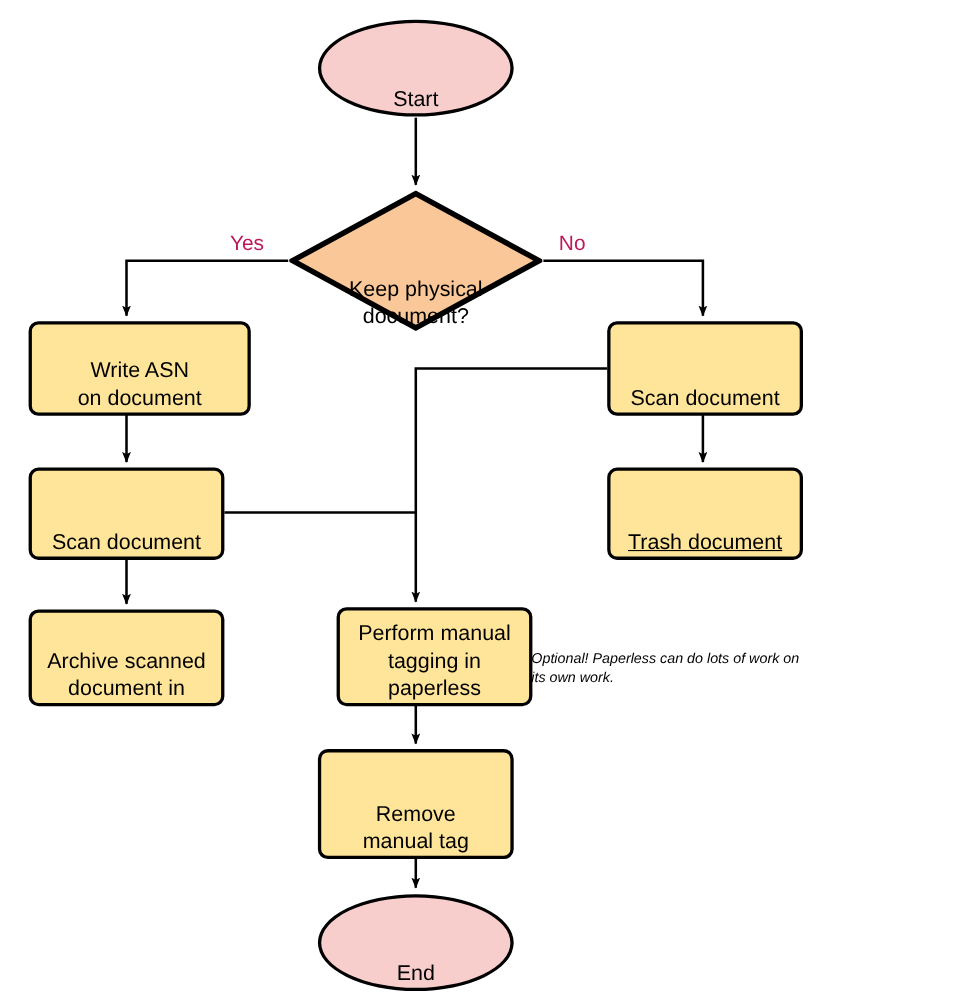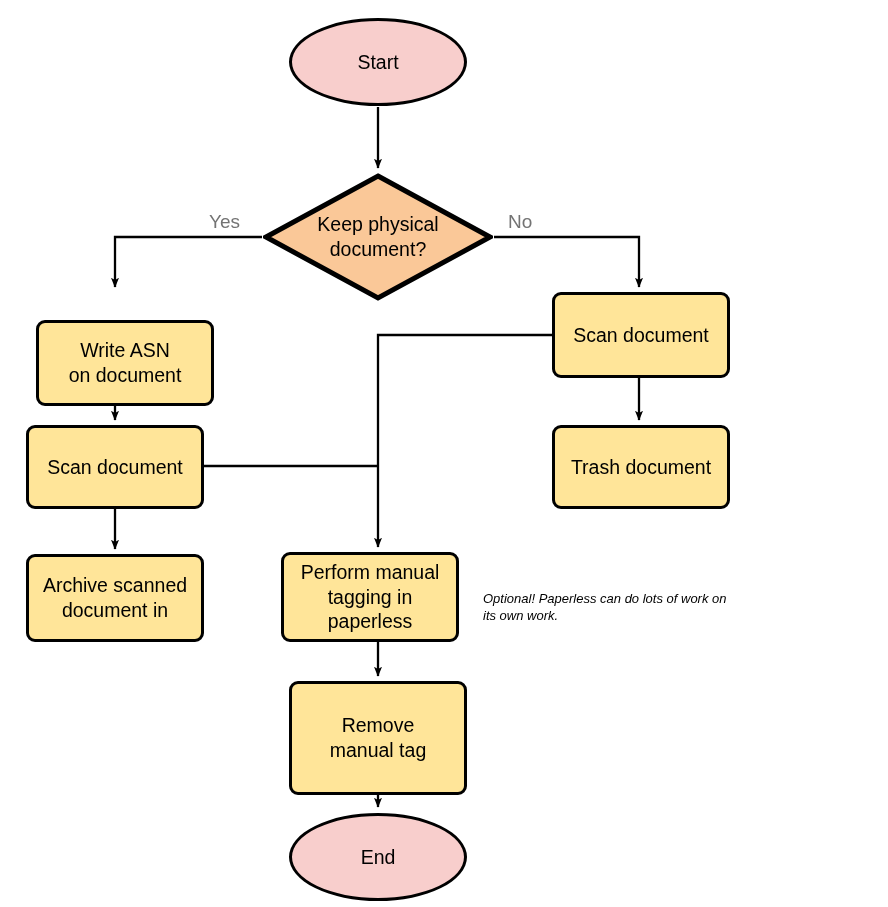--- a/index.html
+++ b/index.html
@@ -30,7 +30,7 @@
     position: absolute;
     box-sizing: border-box;
     display: flex;
-    align-items: center;
+    align-items: flex-end;
     justify-content: center;
     text-align: center;
     color: #000000;

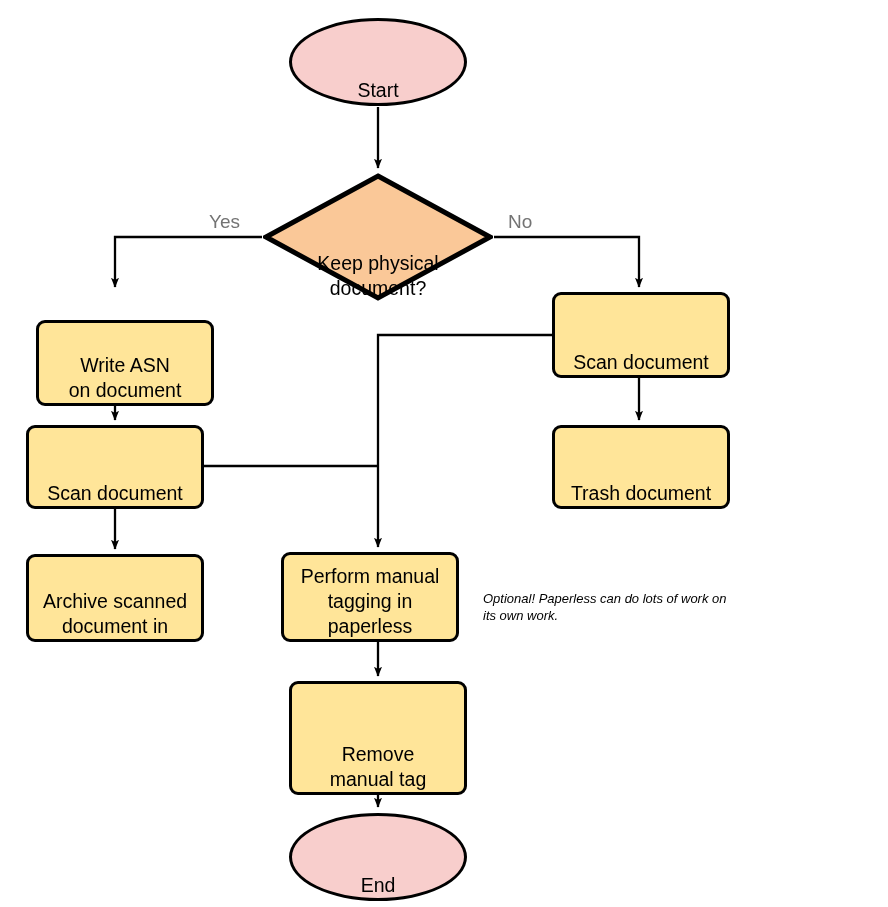--- a/index.html
+++ b/index.html
@@ -71,7 +71,7 @@
   .edge-label {
     position: absolute;
     font-size: 19px;
-    color: #737373;
+    color: #be185d;
     z-index: 3;
     white-space: nowrap;
   }

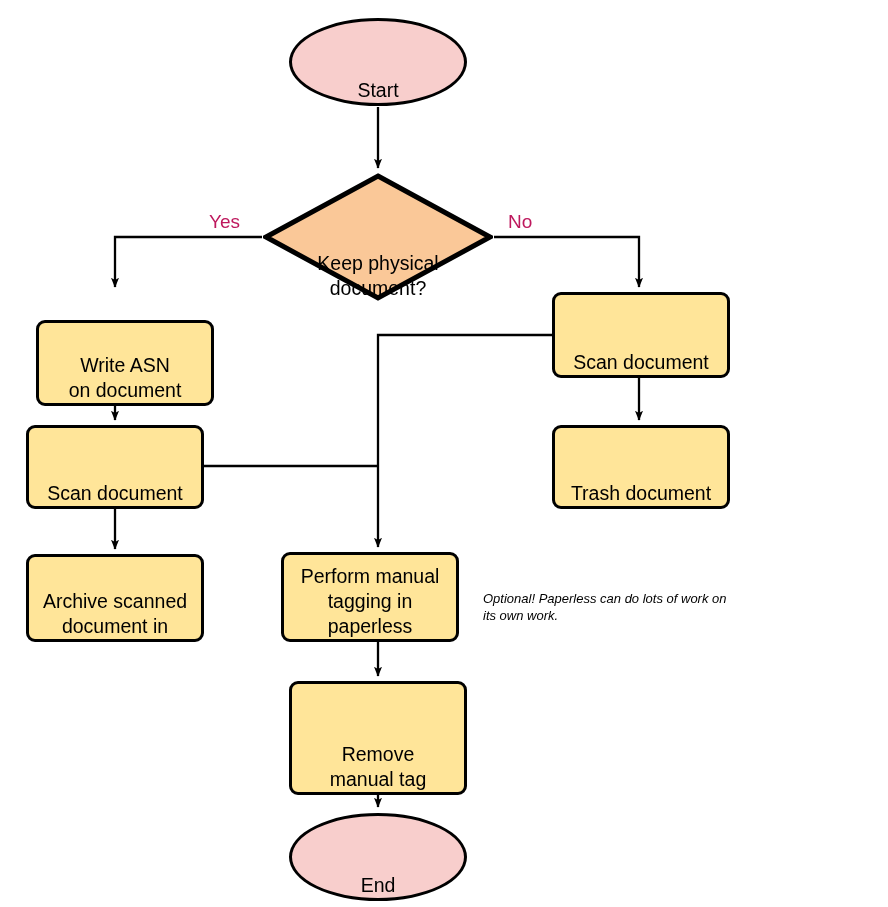--- a/index.html
+++ b/index.html
@@ -134,7 +134,7 @@
   <div class="edge-label" style="left:209px; top:211px;">Yes</div>
   <div class="edge-label" style="left:508px; top:211px;text-align:center;">No</div>
 
-  <div class="node node-process" style="left:36px; top:292px; width:178px; height:86px;margin-top:28px;">
+  <div class="node node-process" style="left:26px; top:292px; width:202px; height:86px;">
     <div>
       <div>Write ASN</div>
       <div>on document</div>

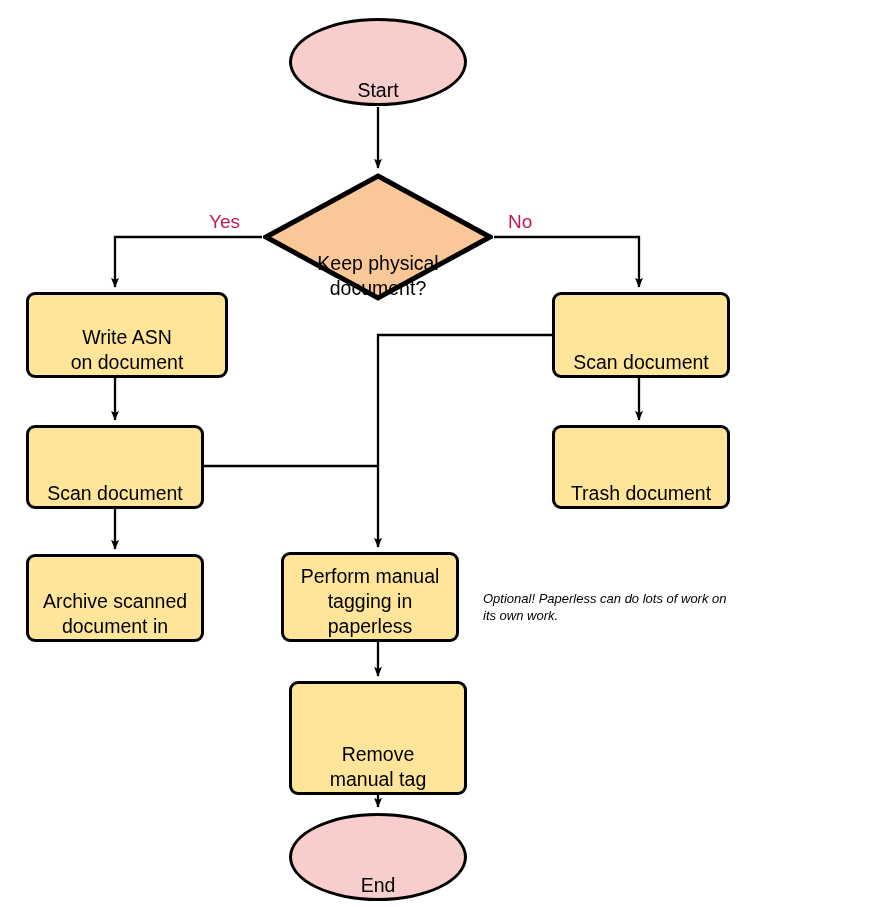--- a/index.html
+++ b/index.html
@@ -156,7 +156,7 @@
     <span>Scan document</span>
   </div>
 
-  <div class="node node-process" style="left:552px; top:425px; width:178px; height:84px;">
+  <div class="node node-process" style="left:552px; top:425px; width:178px; height:84px;text-decoration:underline;">
     <span>Trash document</span>
   </div>
 

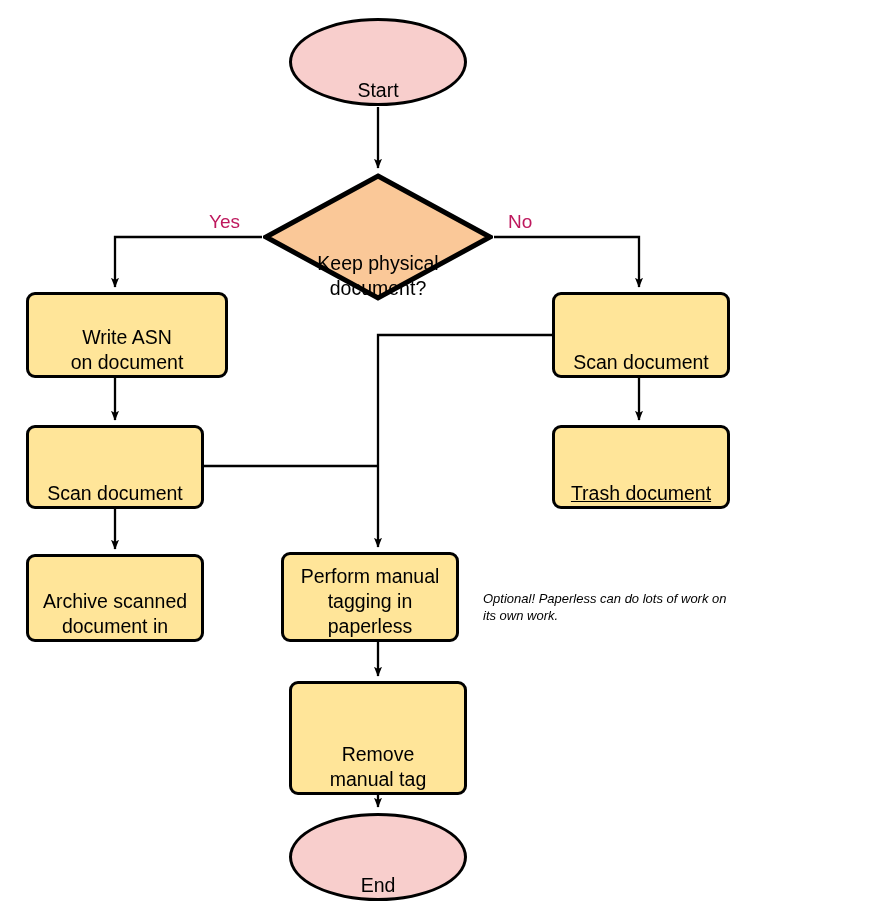--- a/index.html
+++ b/index.html
@@ -160,7 +160,7 @@
     <span>Trash document</span>
   </div>
 
-  <div class="node node-process" style="left:281px; top:552px; width:178px; height:90px;">
+  <div class="node node-process" style="left:306px; top:552px; width:178px; height:90px;">
     <div>
       <div>Perform manual</div>
       <div>tagging in</div>

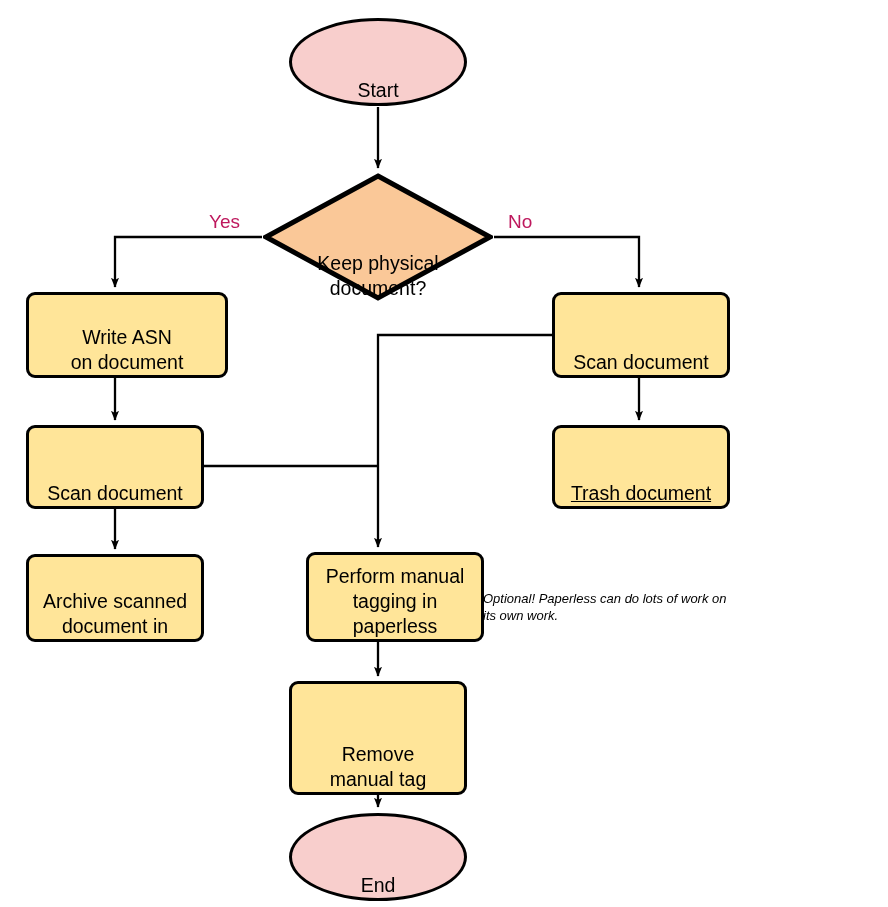--- a/index.html
+++ b/index.html
@@ -168,7 +168,7 @@
     </div>
   </div>
 
-  <div class="node node-process" style="left:289px; top:681px; width:178px; height:114px;">
+  <div class="node node-process" style="left:289px; top:681px; width:178px; height:100px;">
     <div>
       <div>Remove</div>
       <div>manual tag</div>

